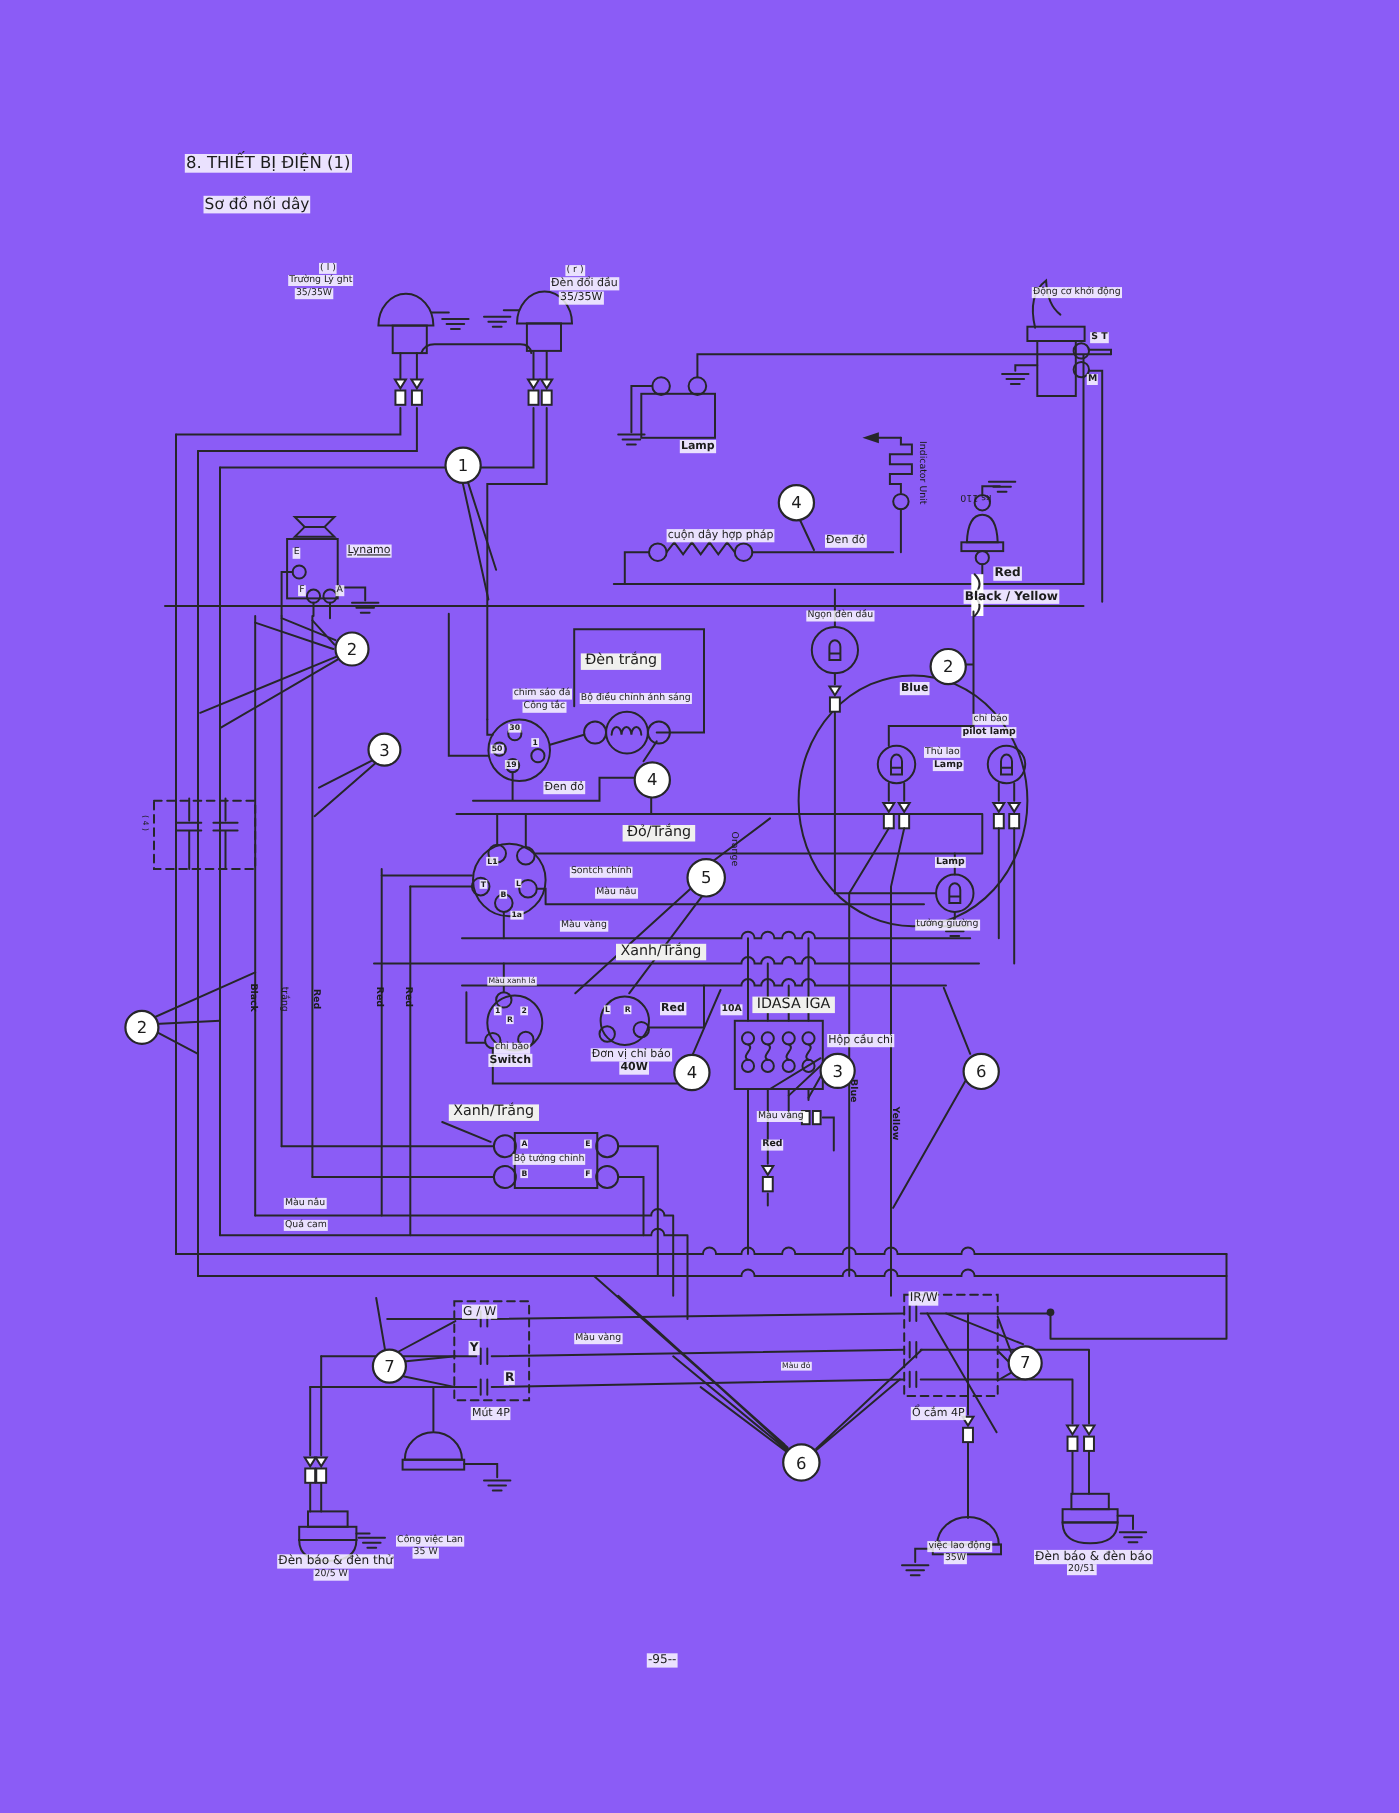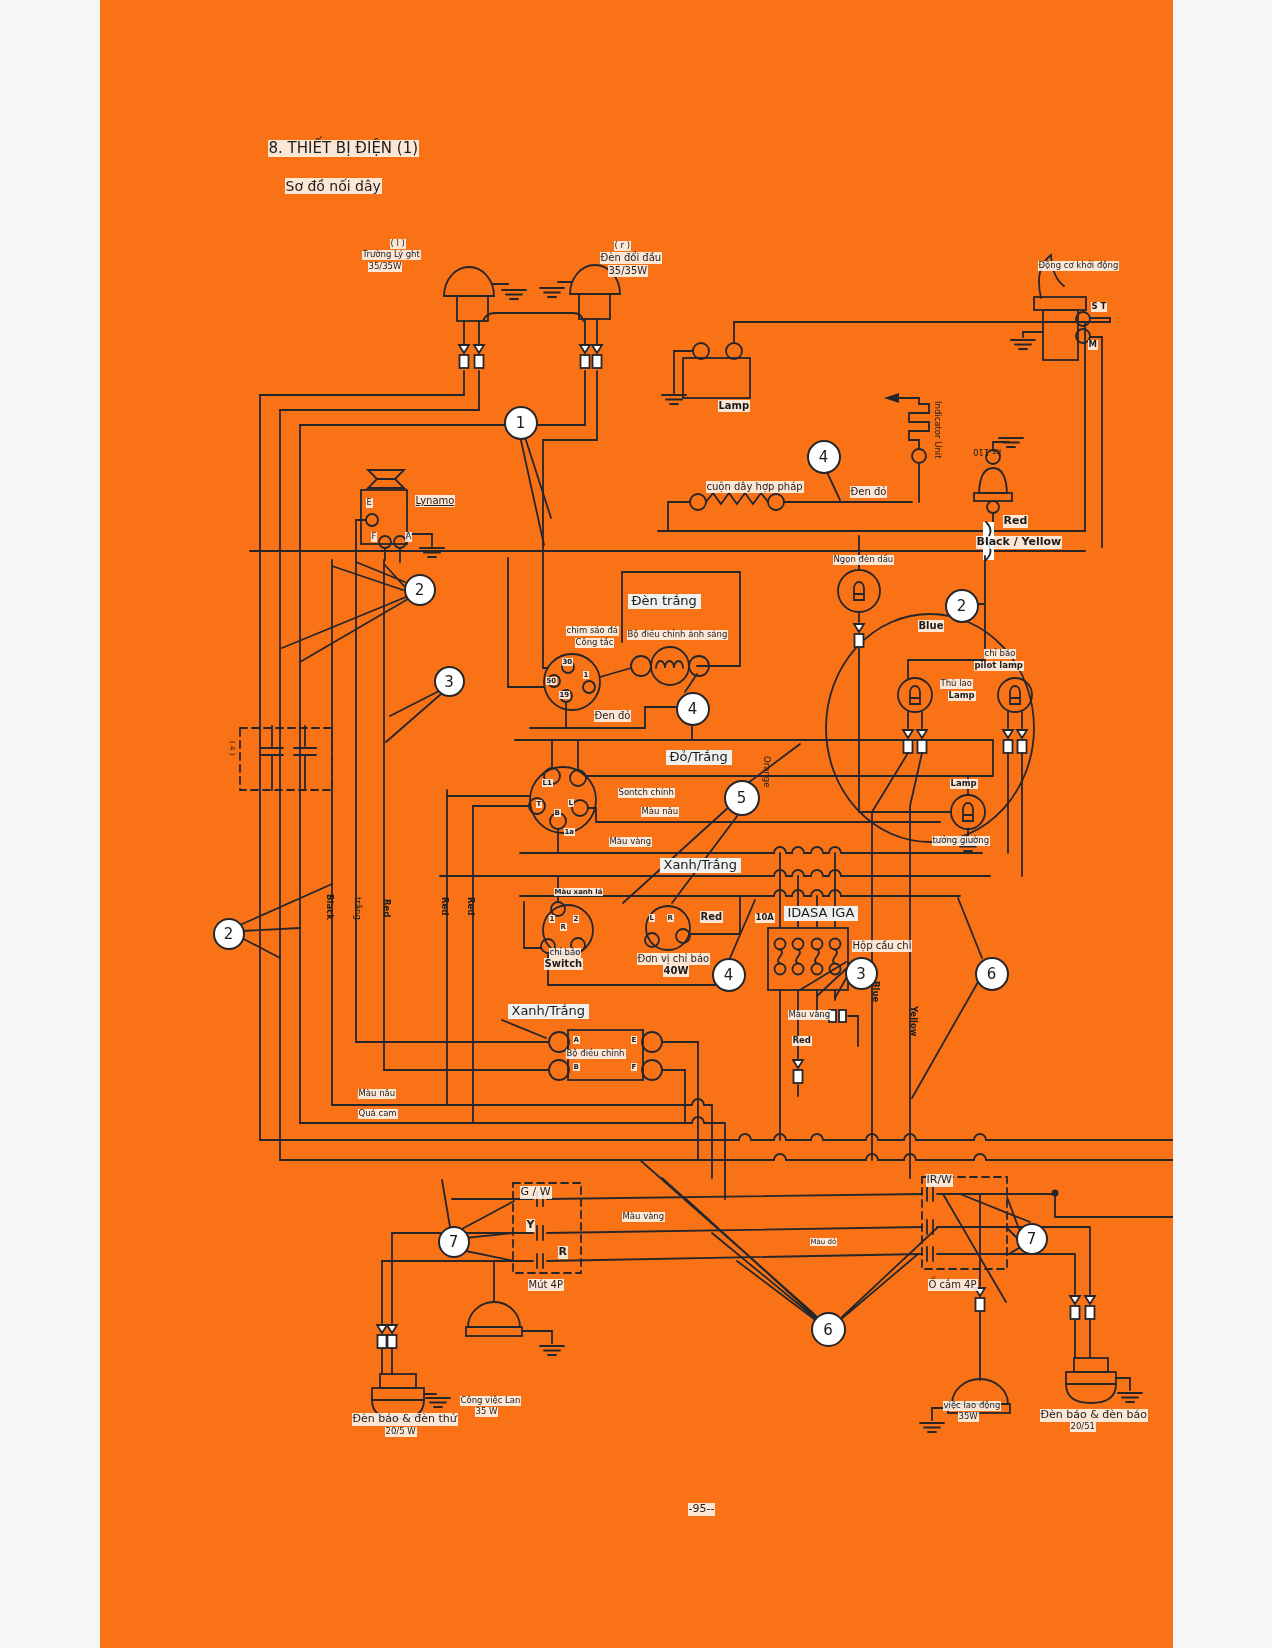--- a/index.html
+++ b/index.html
@@ -3,7 +3,7 @@
 <meta charset="utf-8">
 <style>
   html,body{margin:0;padding:0;background:#f6f6f4;}
-  .canvas{position:relative;width:1073px;height:1648px;margin:0 auto;background:#f97316;
+  .canvas{position:relative;width:1272px;height:1648px;margin:0 auto;background:#8b5cf6;
     font-family:"DejaVu Sans", sans-serif;color:#1c1c1c;overflow:hidden;}
   svg{position:absolute;left:0;top:0;}
   svg *{stroke:#26262a;fill:none;stroke-width:1.8;stroke-linecap:round;}

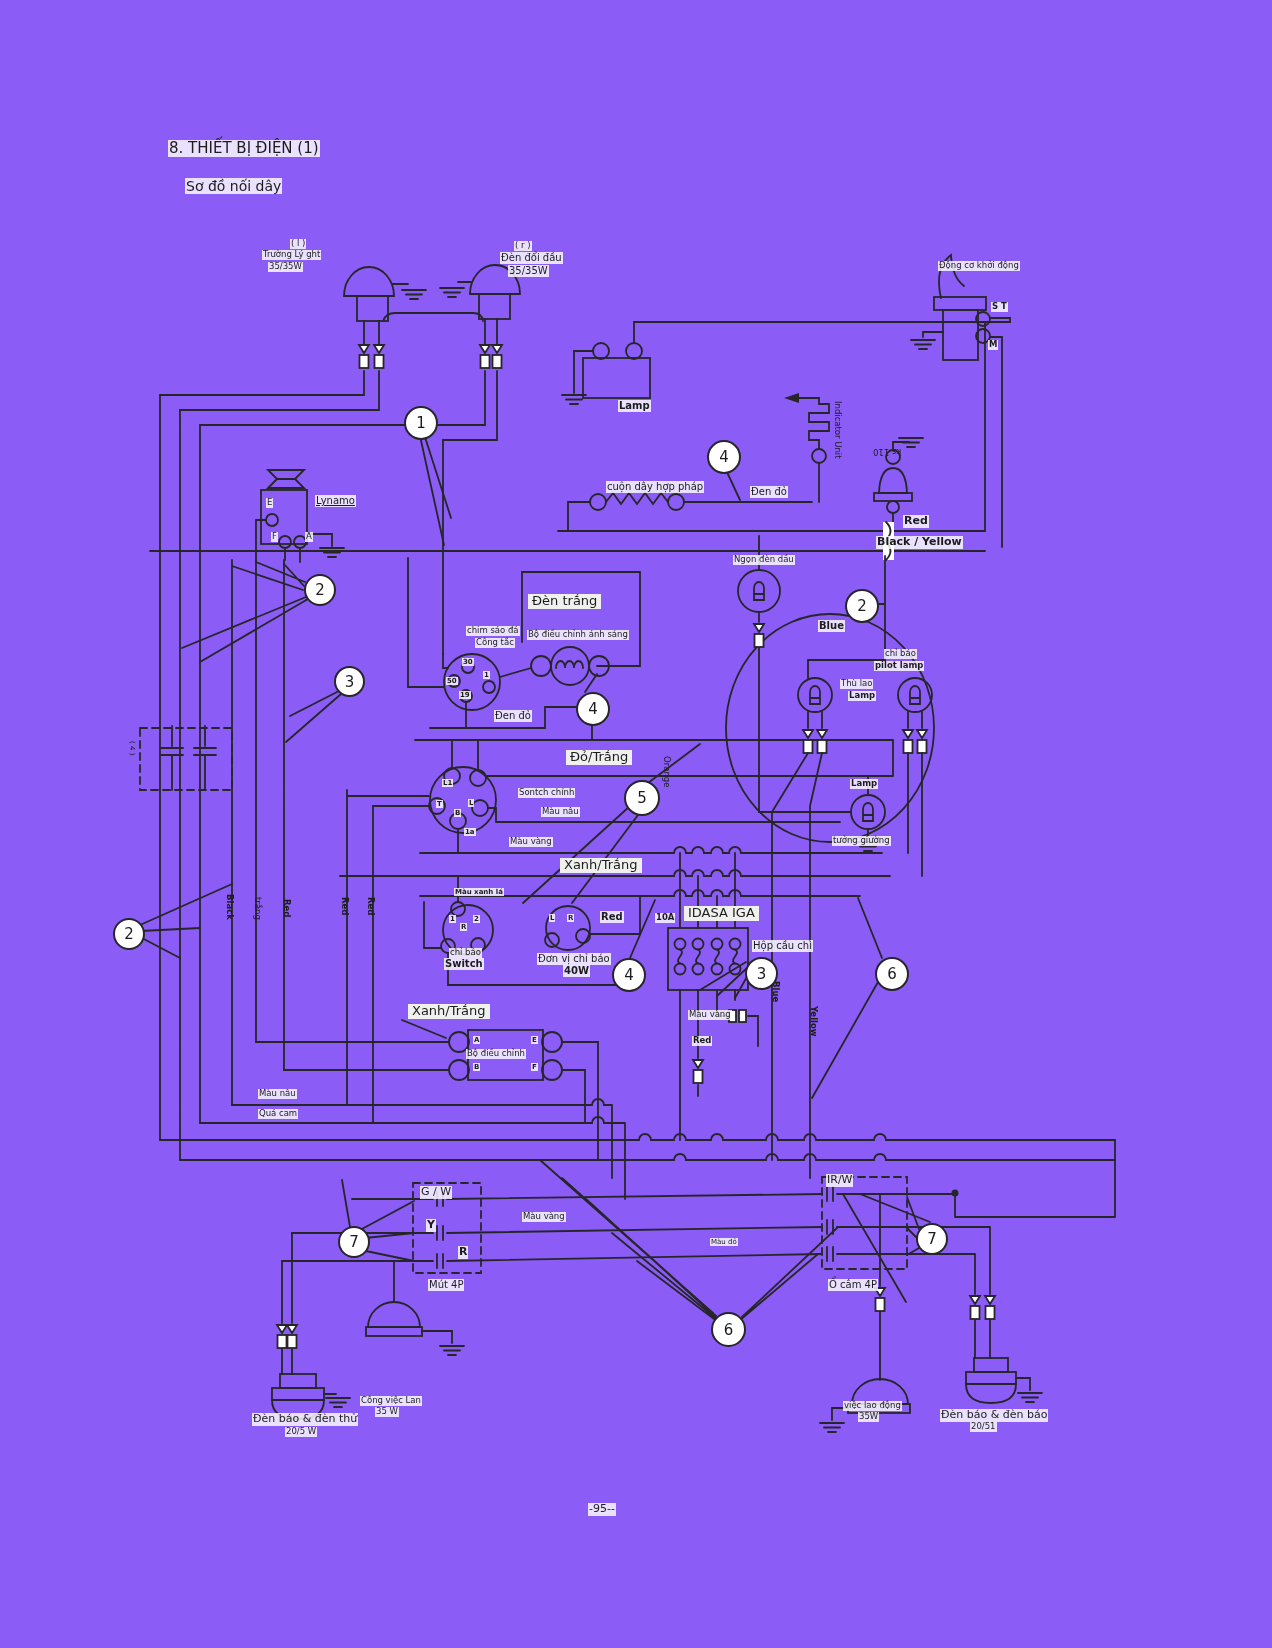--- a/index.html
+++ b/index.html
@@ -380,7 +380,7 @@
 <div class="lb sm" style="left:509px;top:837px;">Màu vàng</div>
 <div class="lb big" style="left:560px;top:858px;">Xanh/Trắng</div>
 <div class="lb sm" style="left:832px;top:836px;">tưởng giường</div>
-<div class="lb xs" style="left:454px;top:888px;font-weight:bold;">Màu xanh lá</div>
+<div class="lb xs" style="left:443px;top:888px;">Màu xanh lá</div>
 
 <div class="lb sm b vert" style="left:234px;top:893px;">Black</div>
 <div class="lb sm vert" style="left:262px;top:896px;">trắng</div>

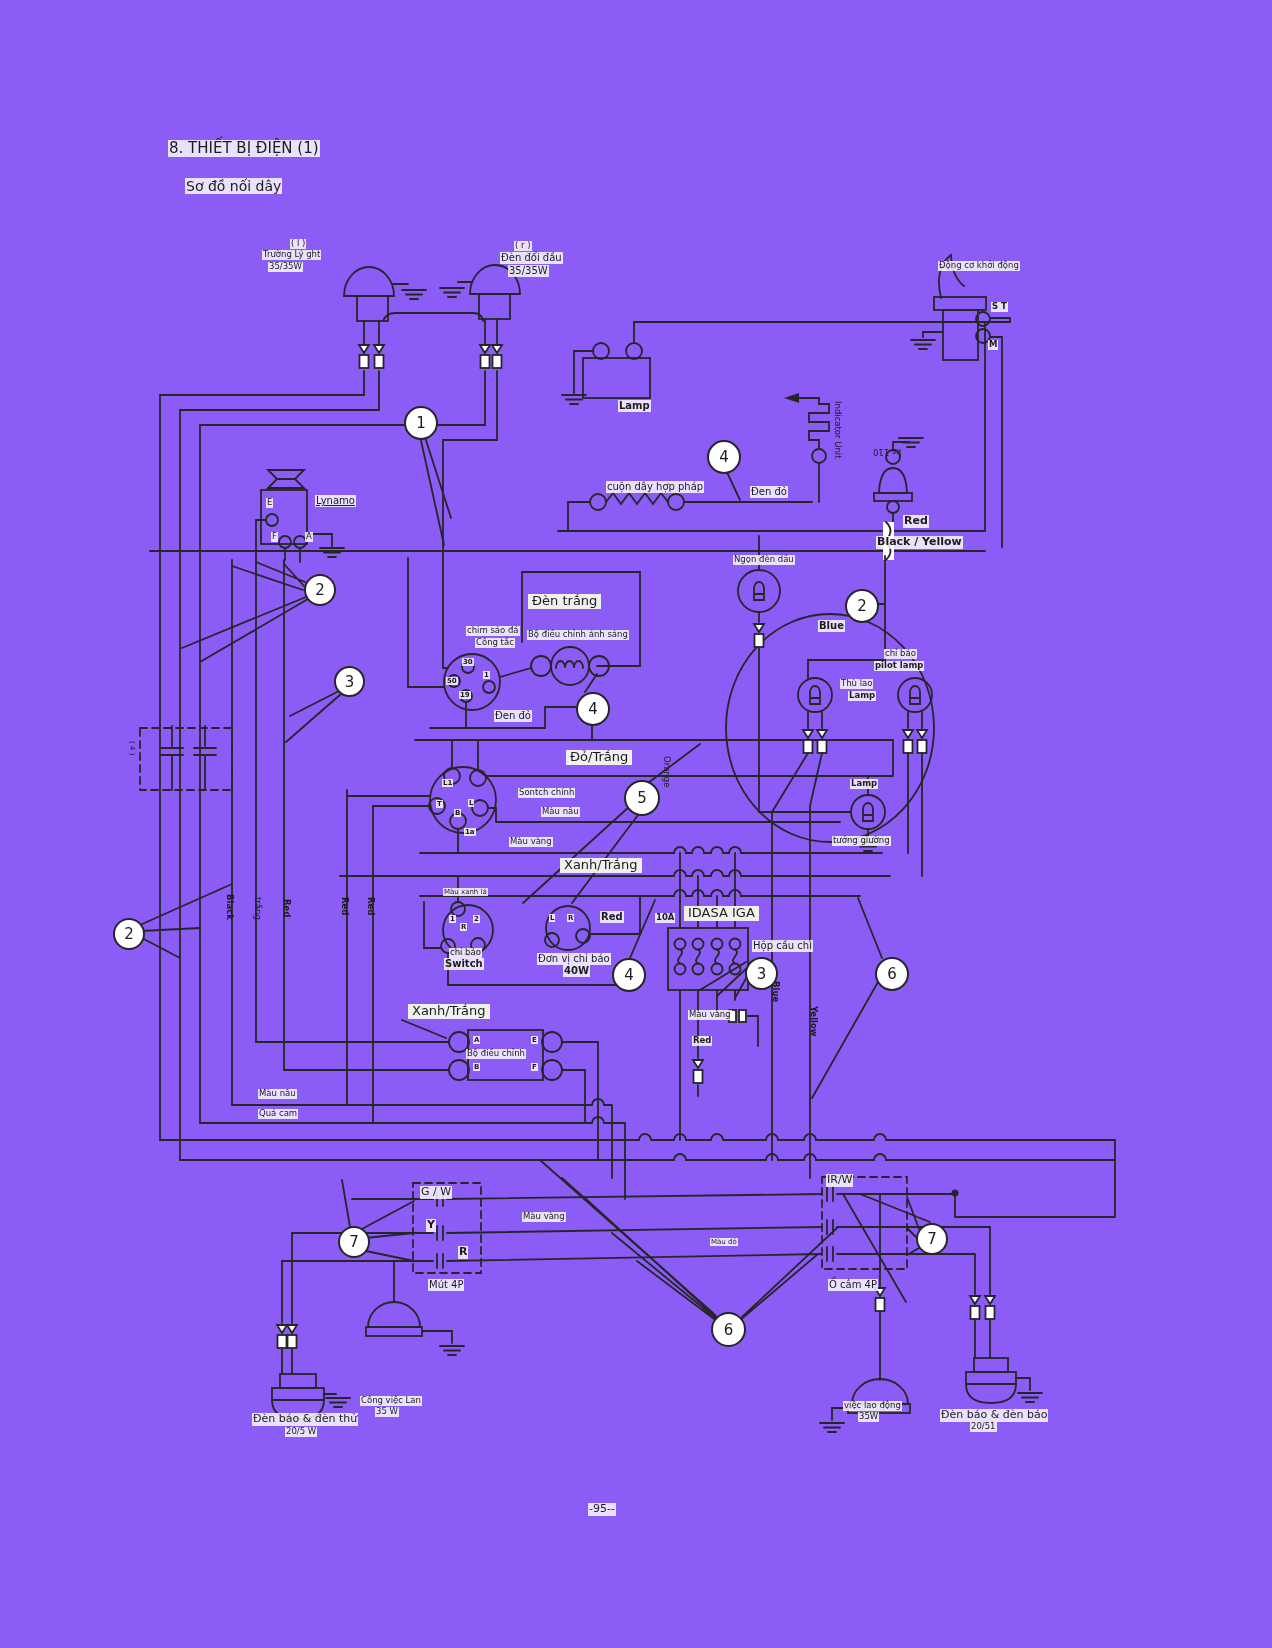--- a/index.html
+++ b/index.html
@@ -406,7 +406,7 @@
 <div class="lb sm b vert" style="left:818px;top:1005px;">Yellow</div>
 
 <div class="lb big" style="left:408px;top:1004px;">Xanh/Trắng</div>
-<div class="lb sm" style="left:466px;top:1049px;">Bộ điều chỉnh</div>
+<div class="lb sm" style="left:466px;top:1049px;">Bộ tưởng chỉnh</div>
 <div class="lb xs b" style="left:473px;top:1036px;">A</div>
 <div class="lb xs b" style="left:531px;top:1036px;">E</div>
 <div class="lb xs b" style="left:473px;top:1063px;">B</div>

